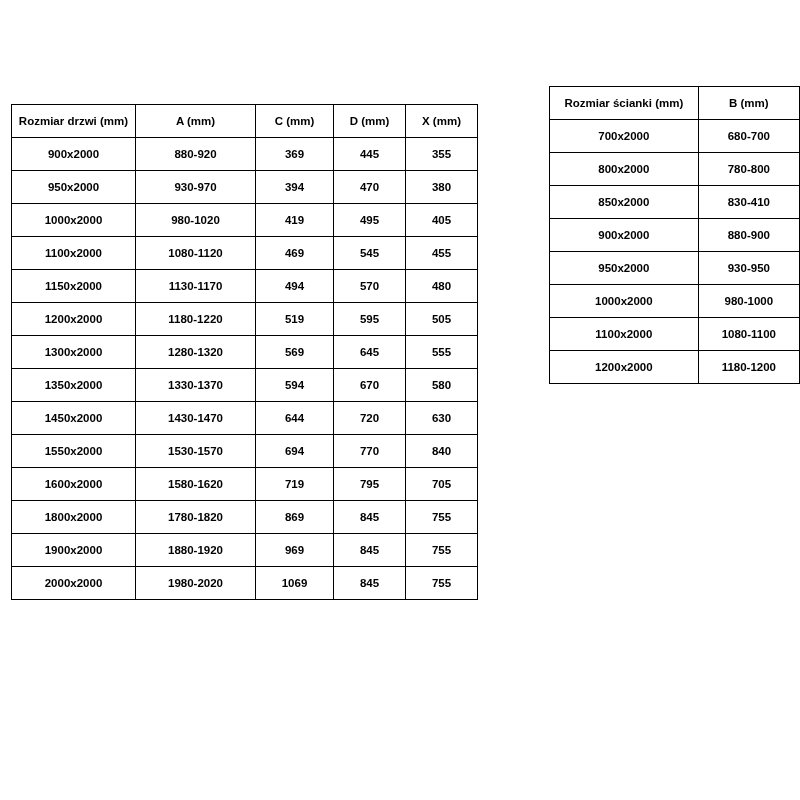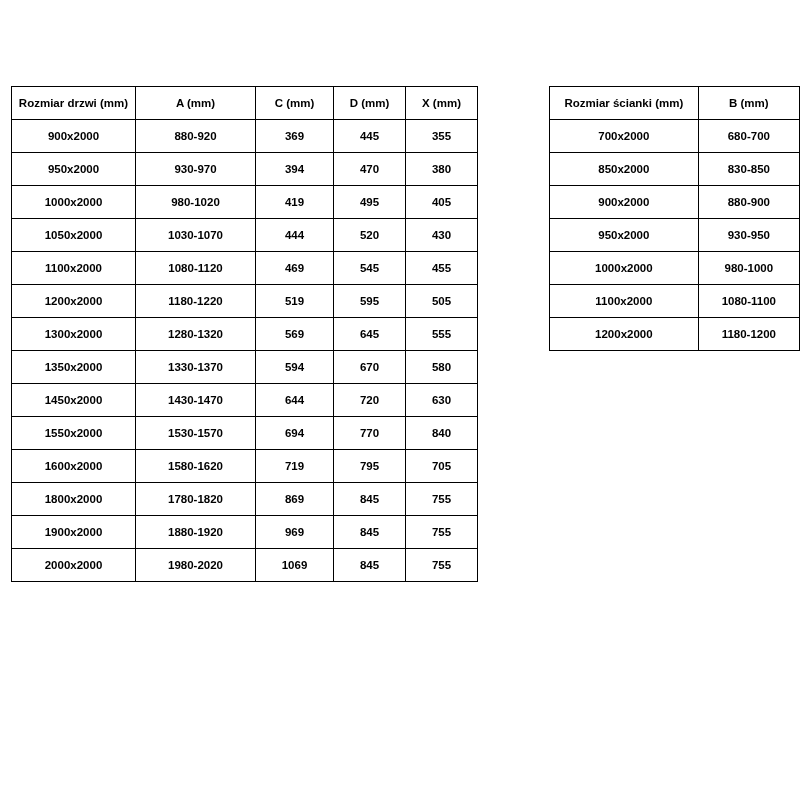--- a/index.html
+++ b/index.html
@@ -27,7 +27,7 @@
   }
   #doors-table-wrap {
     left: 11px;
-    top: 86px;
+    top: 104px;
   }
   #walls-table-wrap {
     left: 533px;

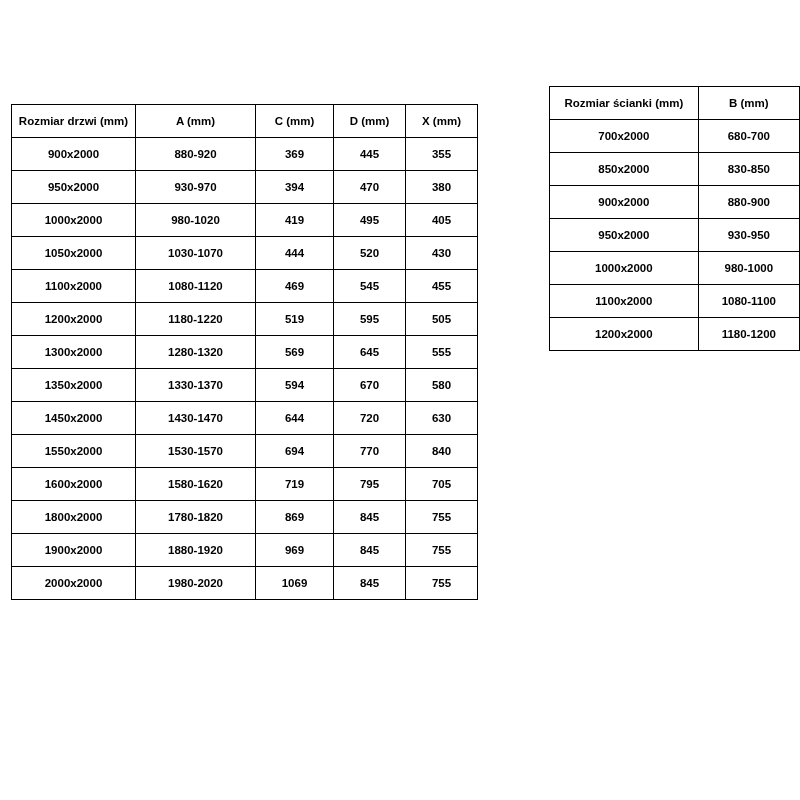--- a/index.html
+++ b/index.html
@@ -207,6 +207,10 @@
             <td>680-700</td>
           </tr>
           <tr>
+            <td>800x2000</td>
+            <td>780-800</td>
+          </tr>
+          <tr>
             <td>850x2000</td>
             <td>830-850</td>
           </tr>

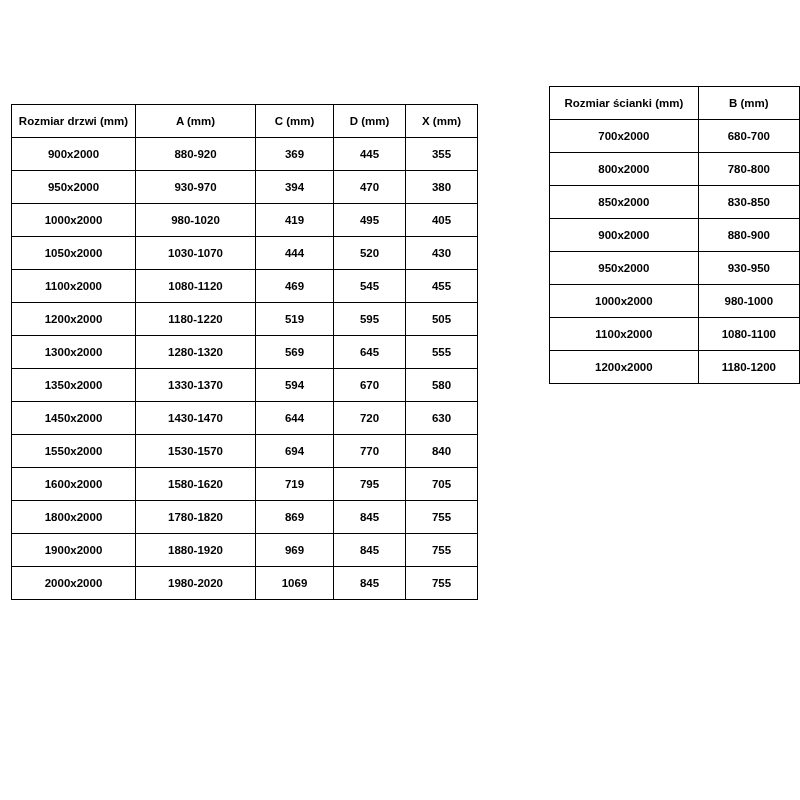--- a/index.html
+++ b/index.html
@@ -212,7 +212,7 @@
           </tr>
           <tr>
             <td>850x2000</td>
-            <td>830-850</td>
+            <td>830-410</td>
           </tr>
           <tr>
             <td>900x2000</td>

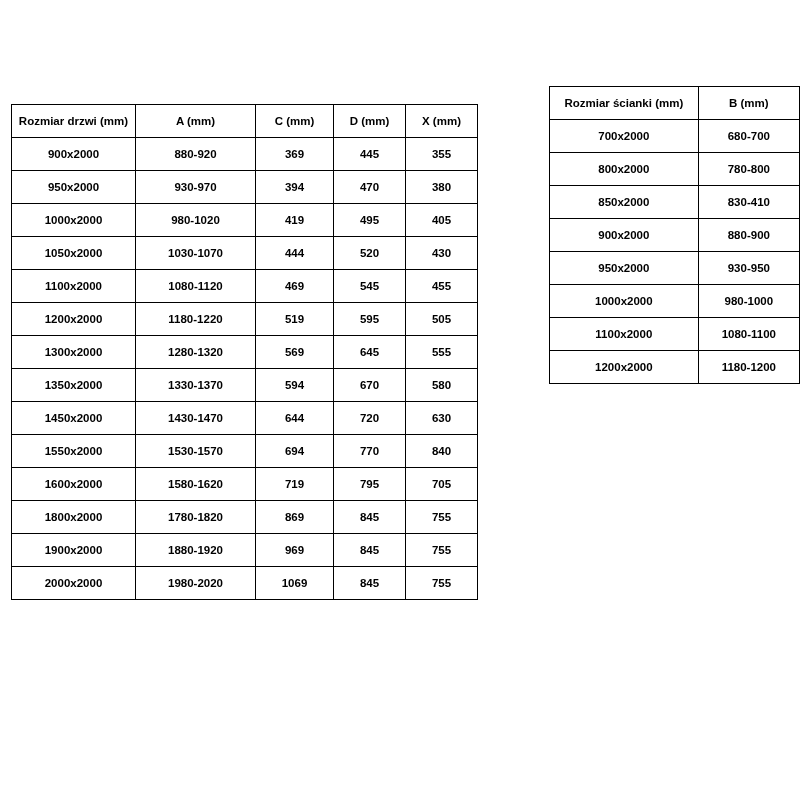--- a/index.html
+++ b/index.html
@@ -109,13 +109,6 @@
             <td>405</td>
           </tr>
           <tr>
-            <td>1050x2000</td>
-            <td>1030-1070</td>
-            <td>444</td>
-            <td>520</td>
-            <td>430</td>
-          </tr>
-          <tr>
             <td>1100x2000</td>
             <td>1080-1120</td>
             <td>469</td>

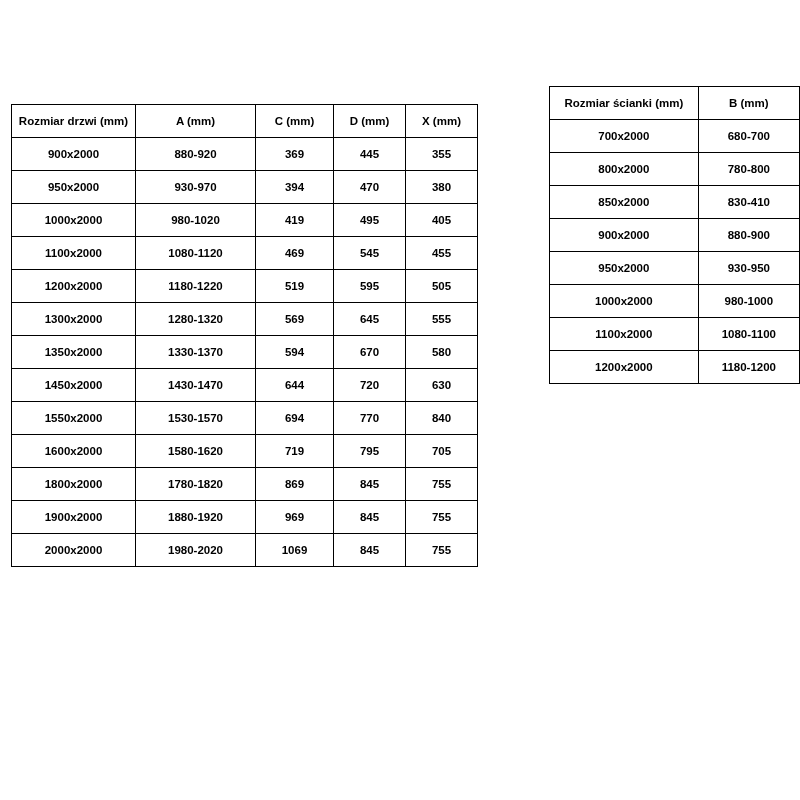--- a/index.html
+++ b/index.html
@@ -116,6 +116,13 @@
             <td>455</td>
           </tr>
           <tr>
+            <td>1150x2000</td>
+            <td>1130-1170</td>
+            <td>494</td>
+            <td>570</td>
+            <td>480</td>
+          </tr>
+          <tr>
             <td>1200x2000</td>
             <td>1180-1220</td>
             <td>519</td>

